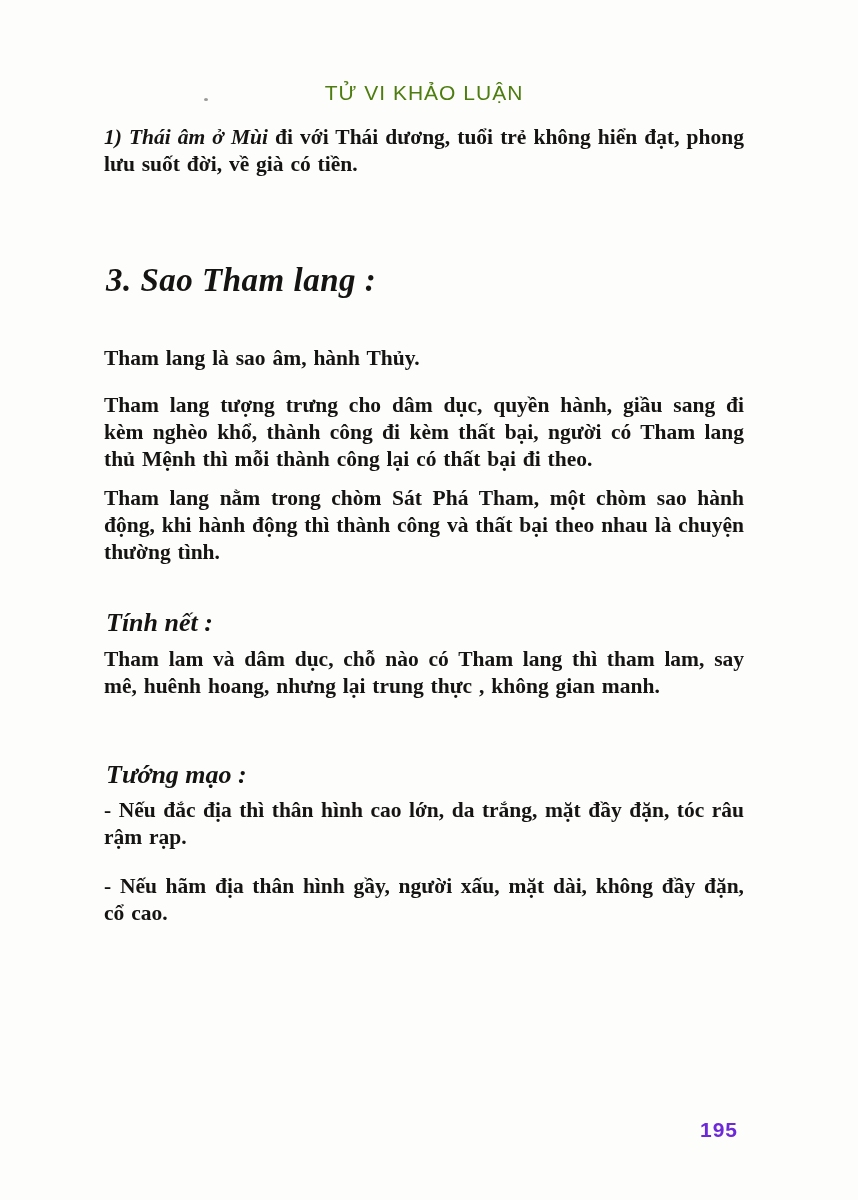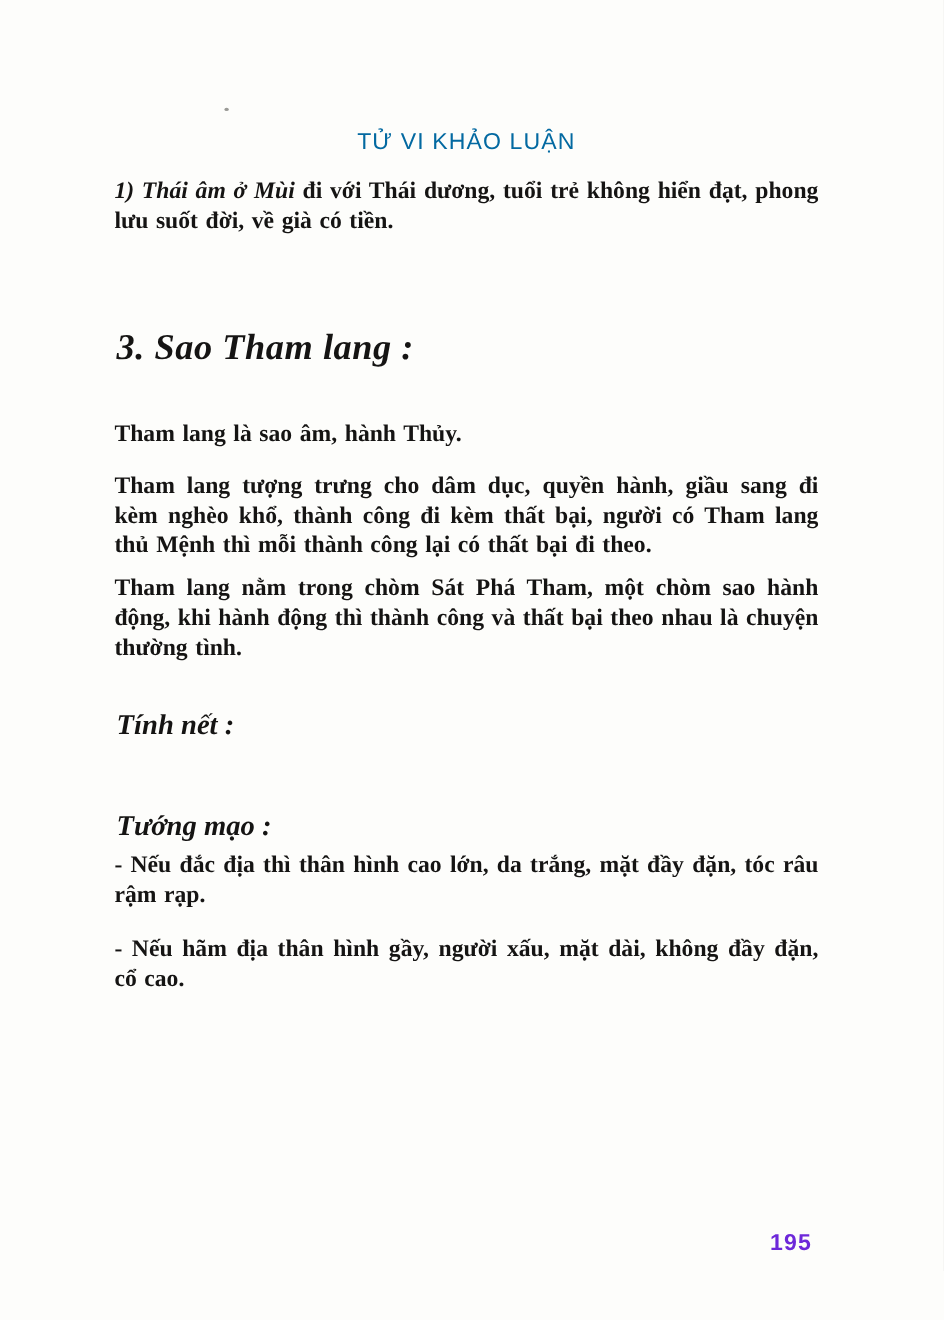--- a/index.html
+++ b/index.html
@@ -26,14 +26,14 @@
   }
   
   .running-header {
-    margin-top: 118px;
+    margin-top: 82px;
     text-align: center;
     font-family: "Liberation Sans", "DejaVu Sans", sans-serif;
     font-size: 21px;
     line-height: 22px;
     font-weight: 500;
     letter-spacing: 1px;
-    color: #0369a1;
+    color: #4d7c0f;
   }
   
   .body-p {

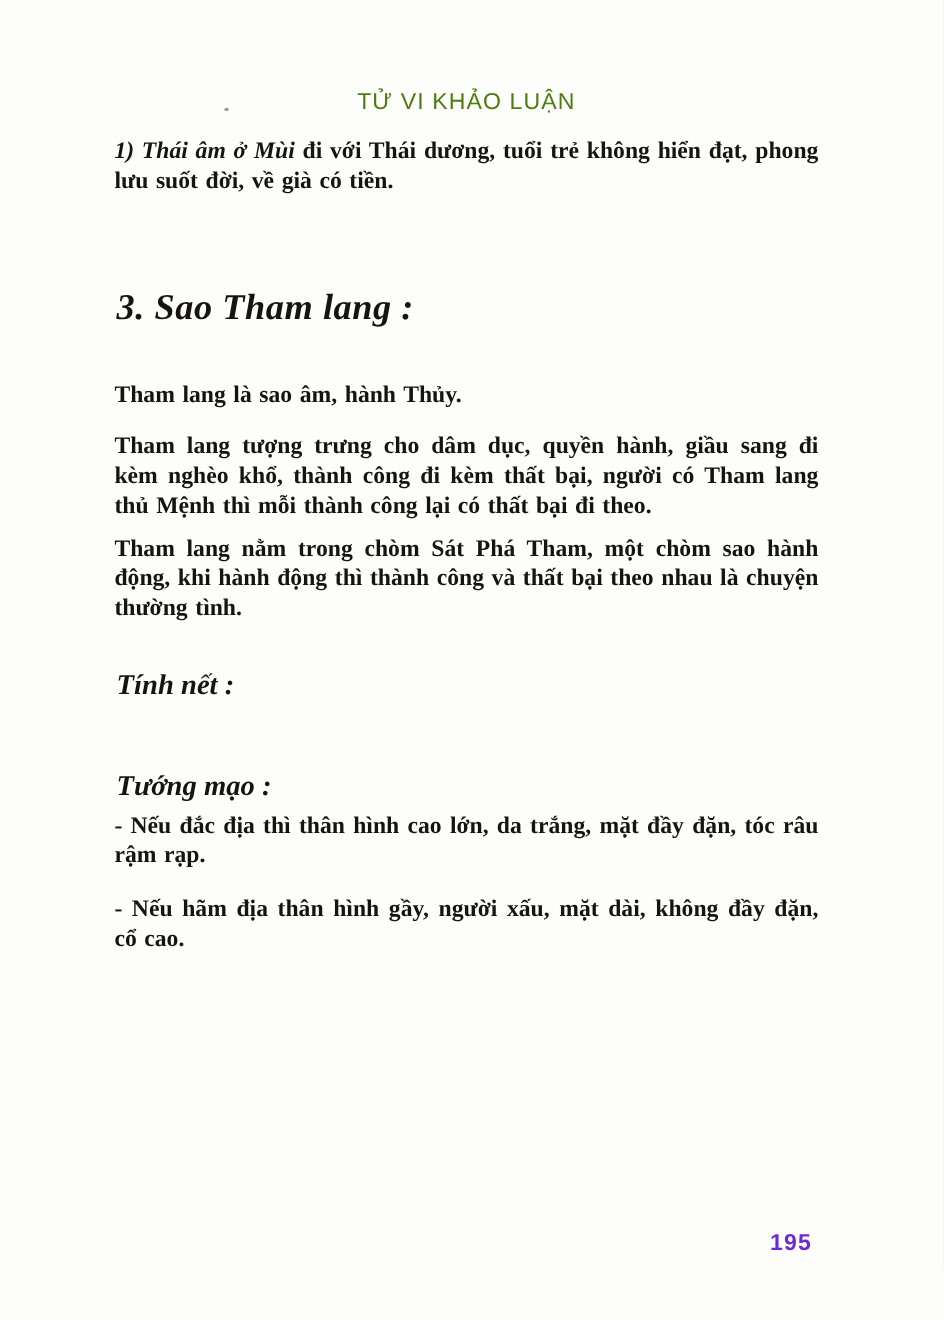--- a/index.html
+++ b/index.html
@@ -113,6 +113,7 @@
 
     <h2 class="sub-heading s0-head">Tính nết :</h2>
 
+    <p class="body-p s0-p0">Tham lam và dâm dục, chỗ nào có Tham lang thì tham lam, say mê, huênh hoang, nhưng lại trung thực , không gian manh.</p>
 
     <h2 class="sub-heading s1-head">Tướng mạo :</h2>
 

